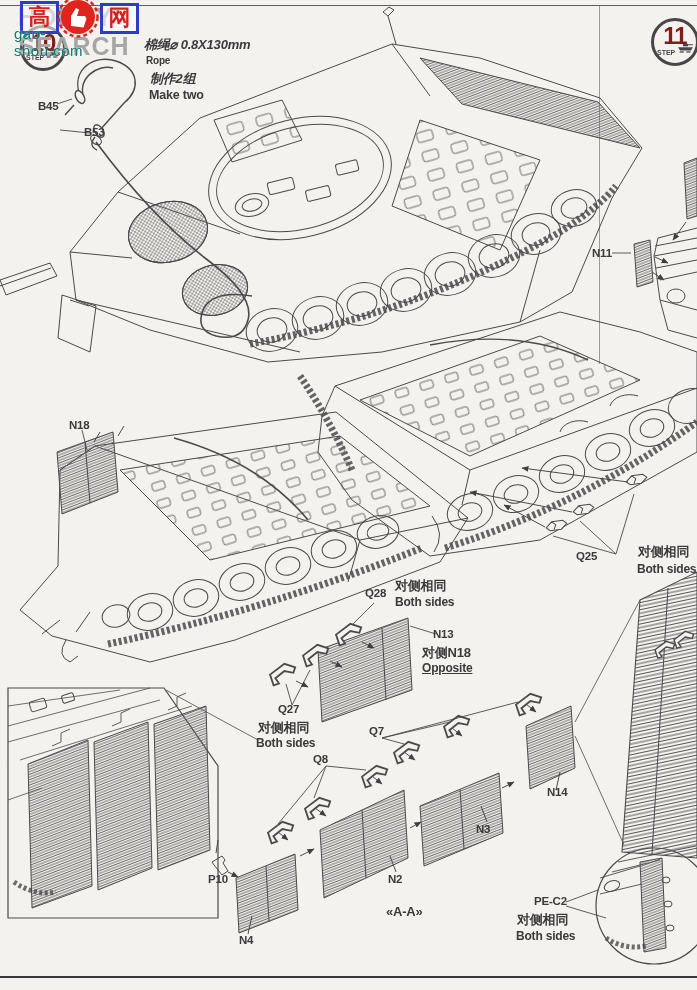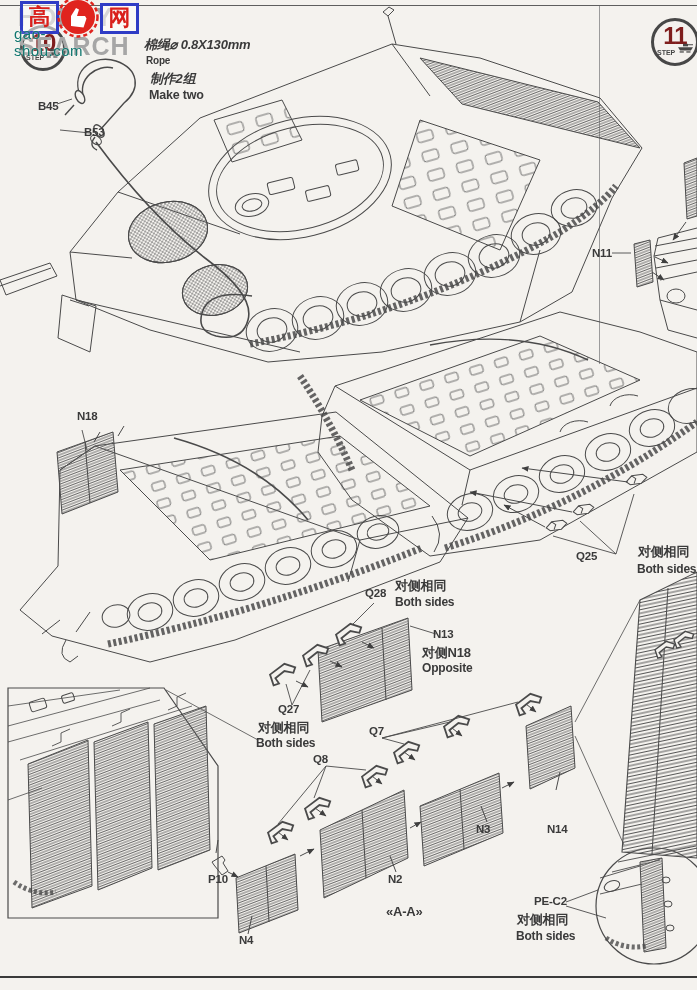--- a/index.html
+++ b/index.html
@@ -383,7 +383,7 @@
   <div class="lbl" style="left:38px;top:100px;">B45</div>
   <div class="lbl" style="left:40px;top:126px;margin-left:44px;">B53</div>
   <div class="lbl" style="left:592px;top:247px;">N11</div>
-  <div class="lbl" style="left:69px;top:410px;margin-left:8px;">N18</div>
+  <div class="lbl" style="left:69px;top:419px;">N18</div>
   <div class="lbl" style="left:576px;top:550px;">Q25</div>
   <div class="lbl" style="left:365px;top:587px;">Q28</div>
   <div class="lbl" style="left:433px;top:628px;">N13</div>

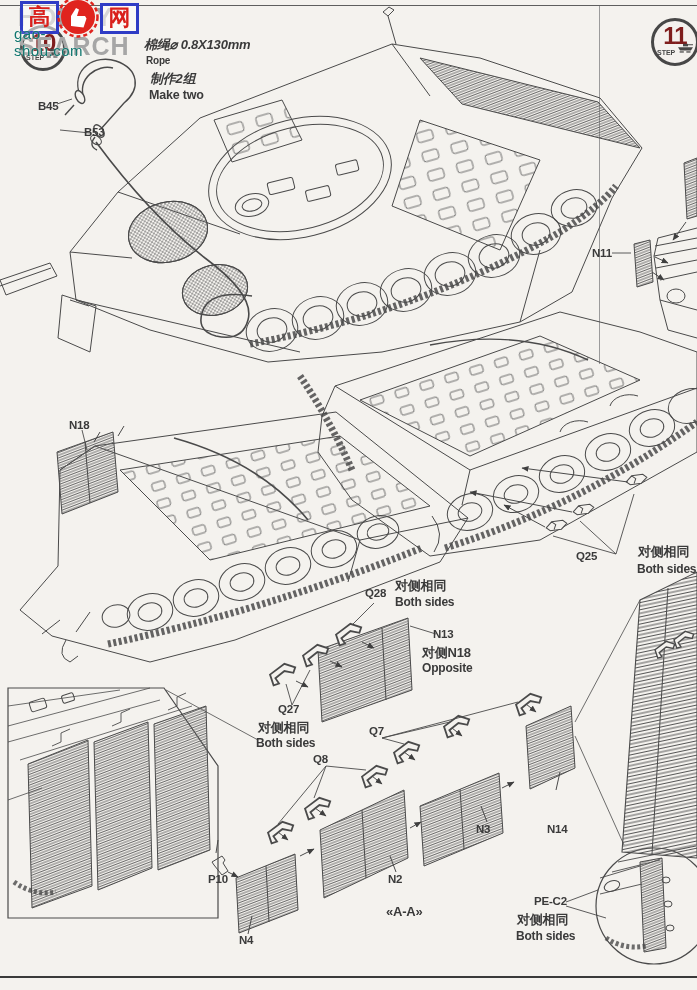--- a/index.html
+++ b/index.html
@@ -407,7 +407,7 @@
   <div class="lbl note-en" style="left:256px;top:736px;">Both sides</div>
 
   <div class="lbl note-cn" style="left:422px;top:644px;">对侧N18</div>
-  <div class="lbl note-en" style="left:422px;top:661px;">Opposite</div>
+  <div class="lbl note-en" style="left:422px;top:661px;text-decoration:underline;">Opposite</div>
 
   <div class="lbl note-cn" style="left:517px;top:911px;">对侧相同</div>
   <div class="lbl note-en" style="left:516px;top:929px;">Both sides</div>

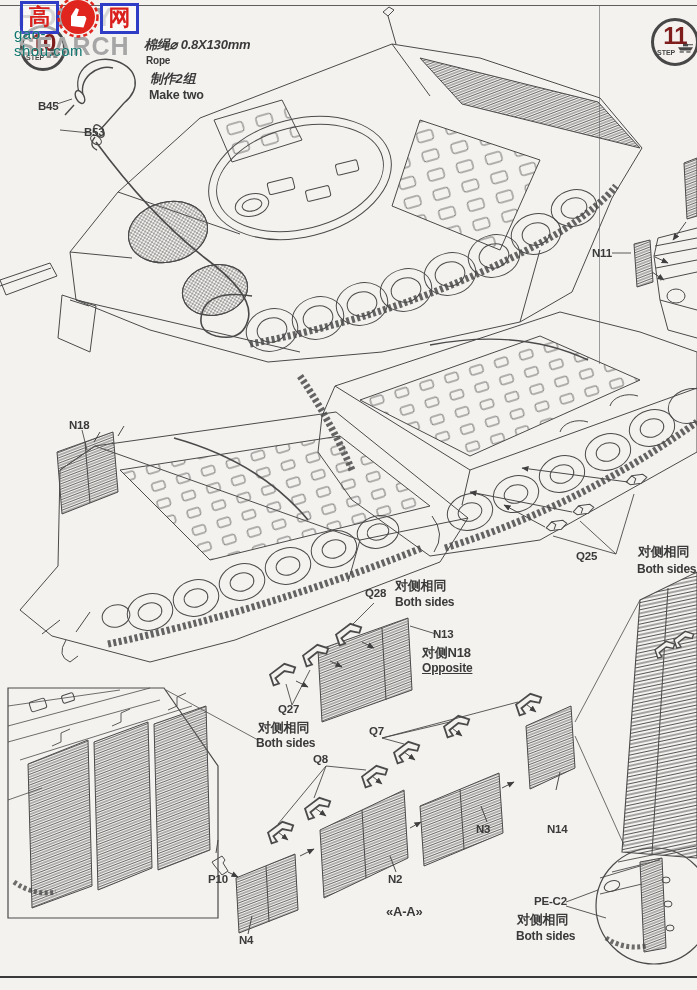--- a/index.html
+++ b/index.html
@@ -394,7 +394,7 @@
   <div class="lbl" style="left:239px;top:934px;">N4</div>
   <div class="lbl" style="left:388px;top:873px;">N2</div>
   <div class="lbl" style="left:476px;top:823px;">N3</div>
-  <div class="lbl" style="left:547px;top:823px;">N14</div>
+  <div class="lbl" style="left:547px;top:786px;">N14</div>
   <div class="lbl" style="left:534px;top:895px;">PE-C2</div>
 
   <div class="lbl note-cn" style="left:638px;top:543px;">对侧相同</div>

